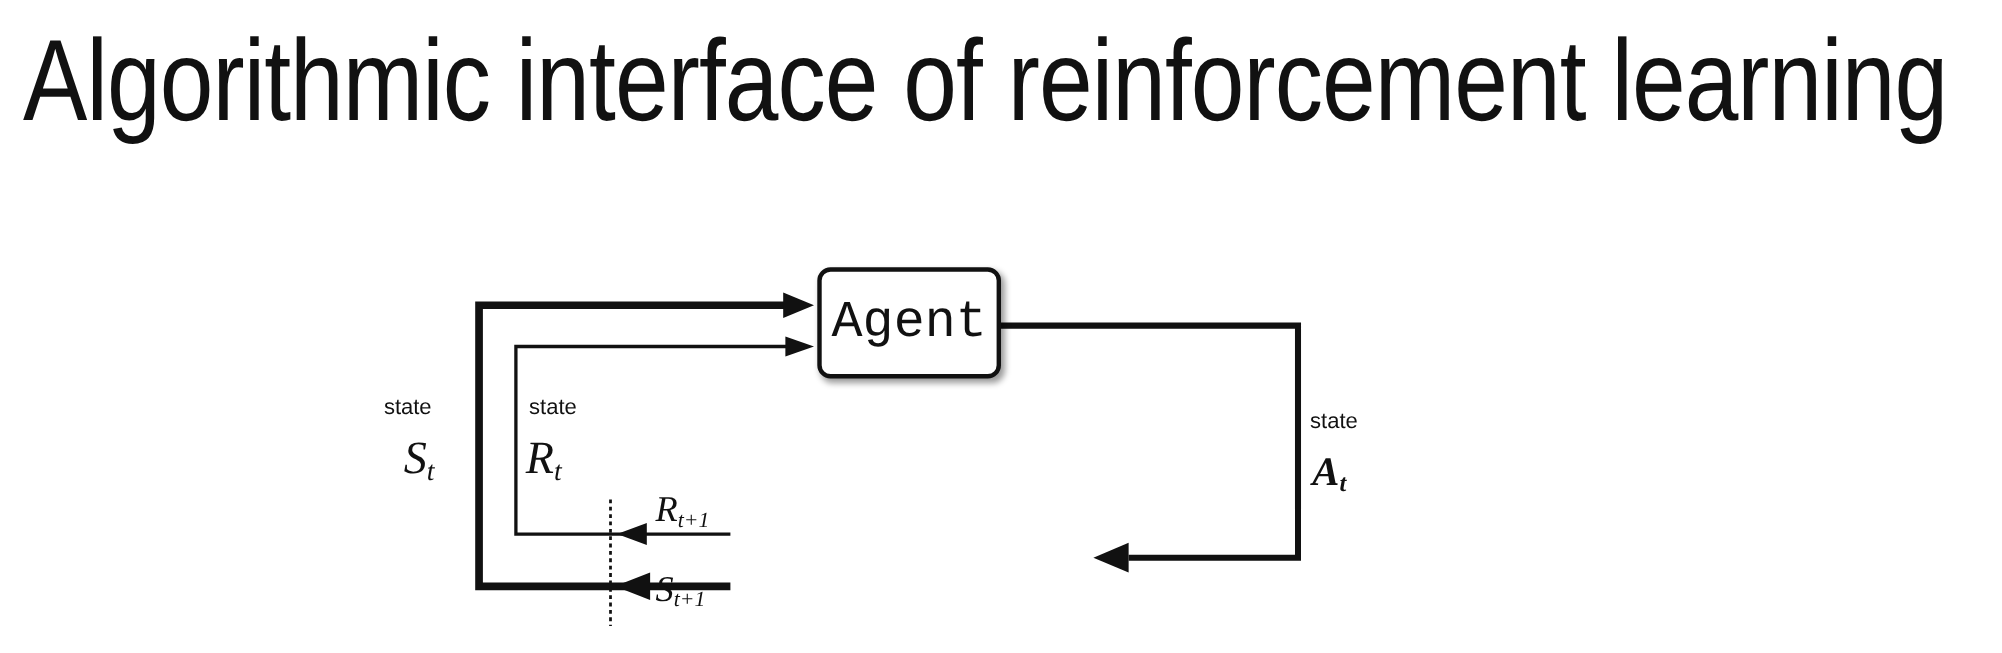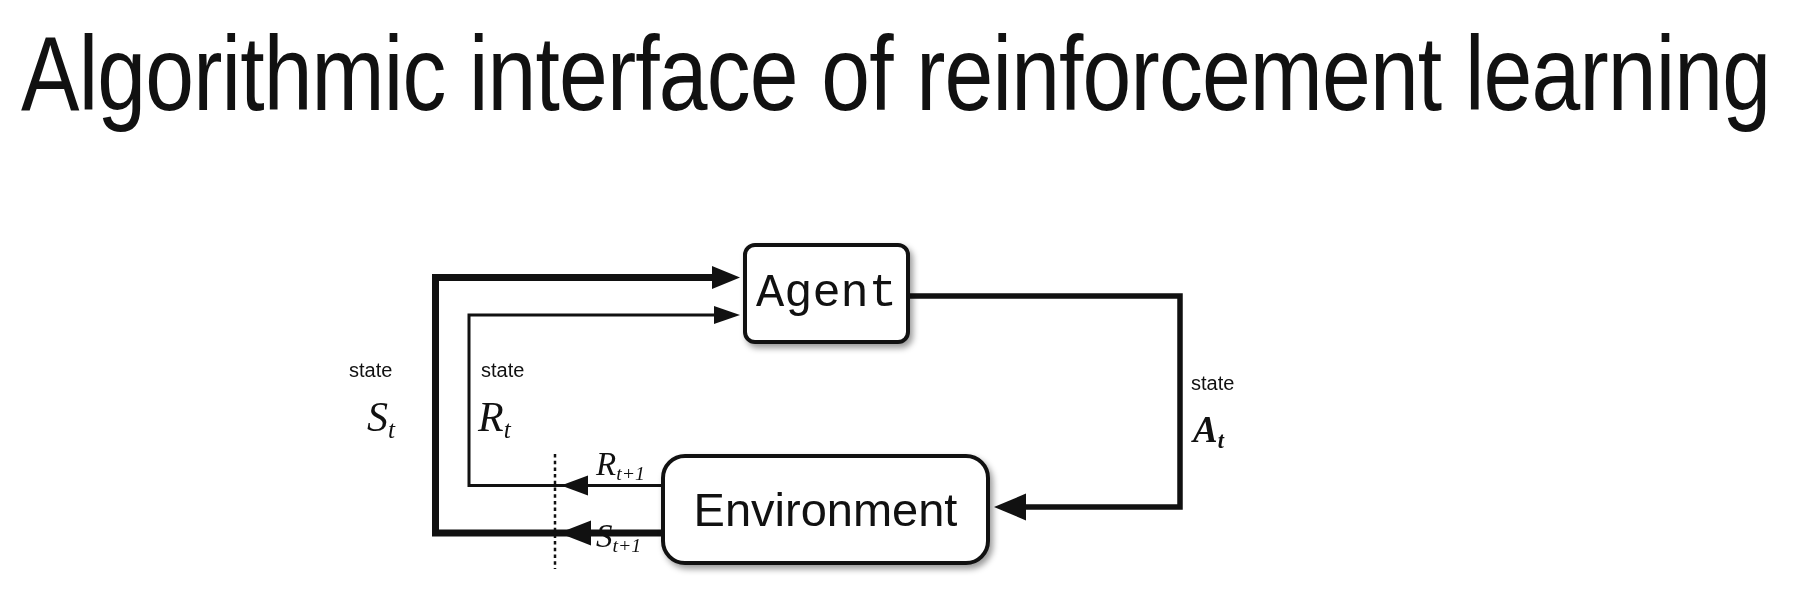--- a/index.html
+++ b/index.html
@@ -72,9 +72,6 @@
     <span>Agent</span>
   </div>
 
-  <div class="node environment">
-    <span>Environment</span>
-  </div>
 
   <div class="word-label" style="left:349px; top:360px;">state</div>
 

